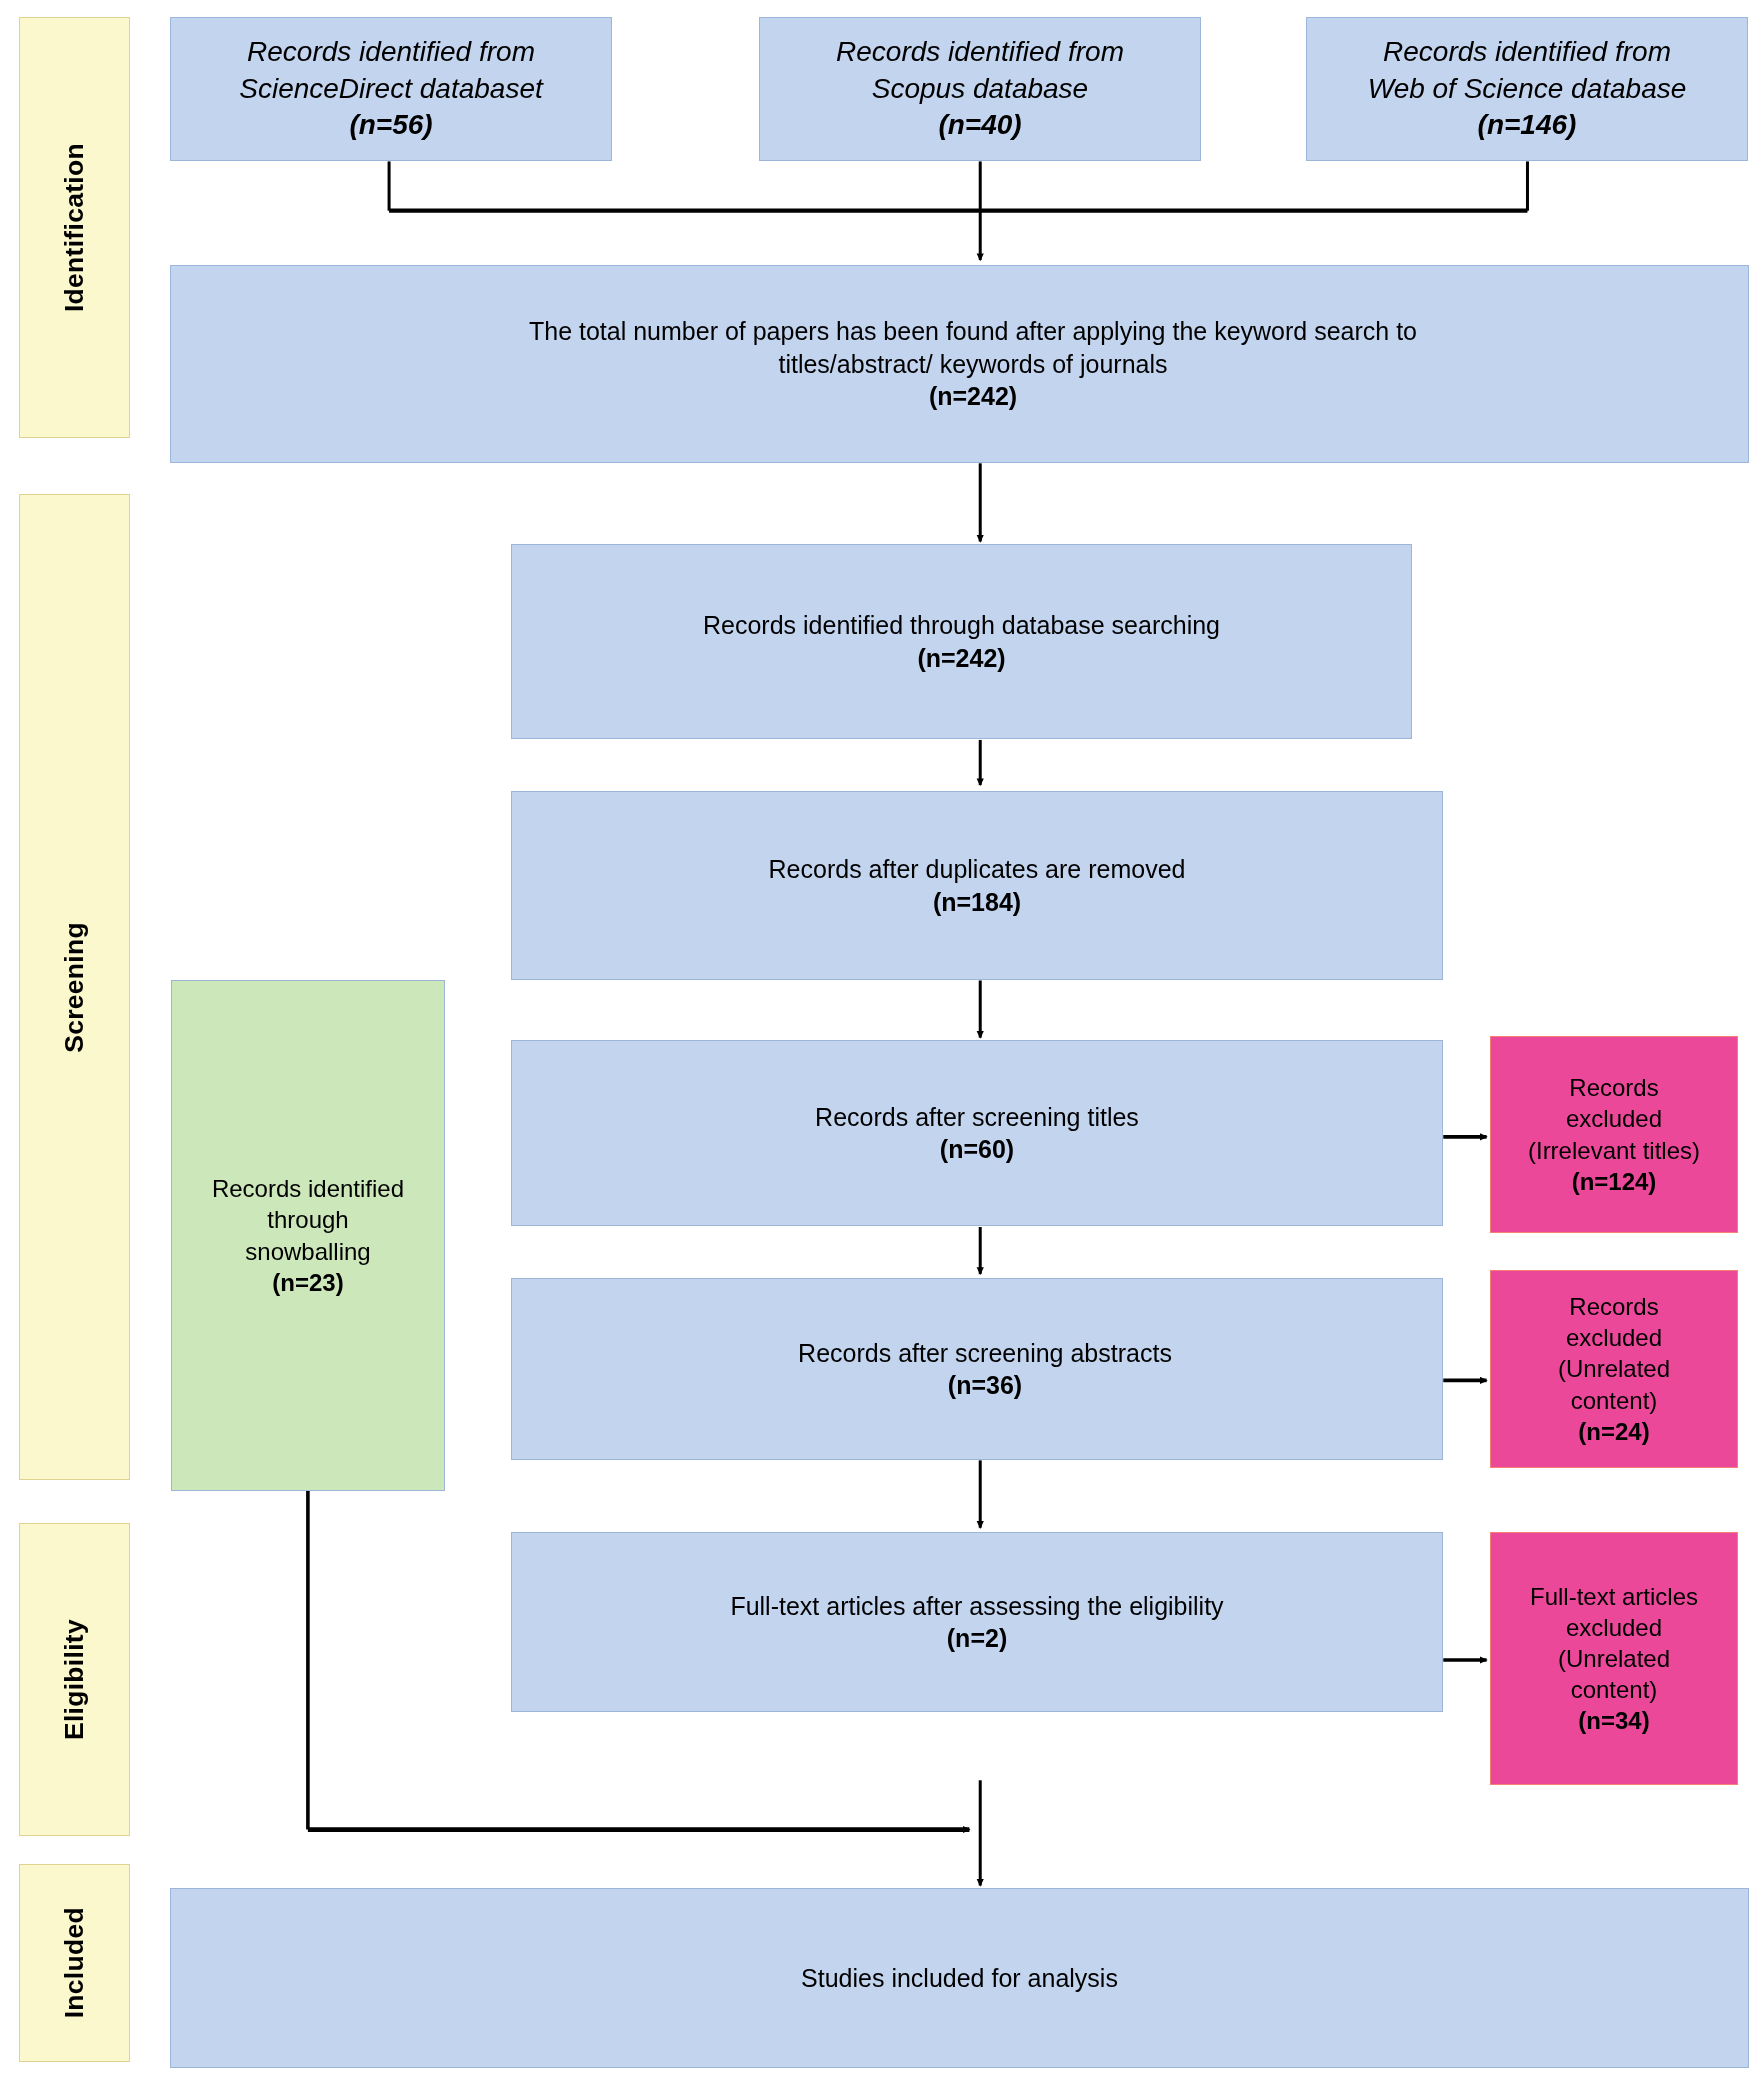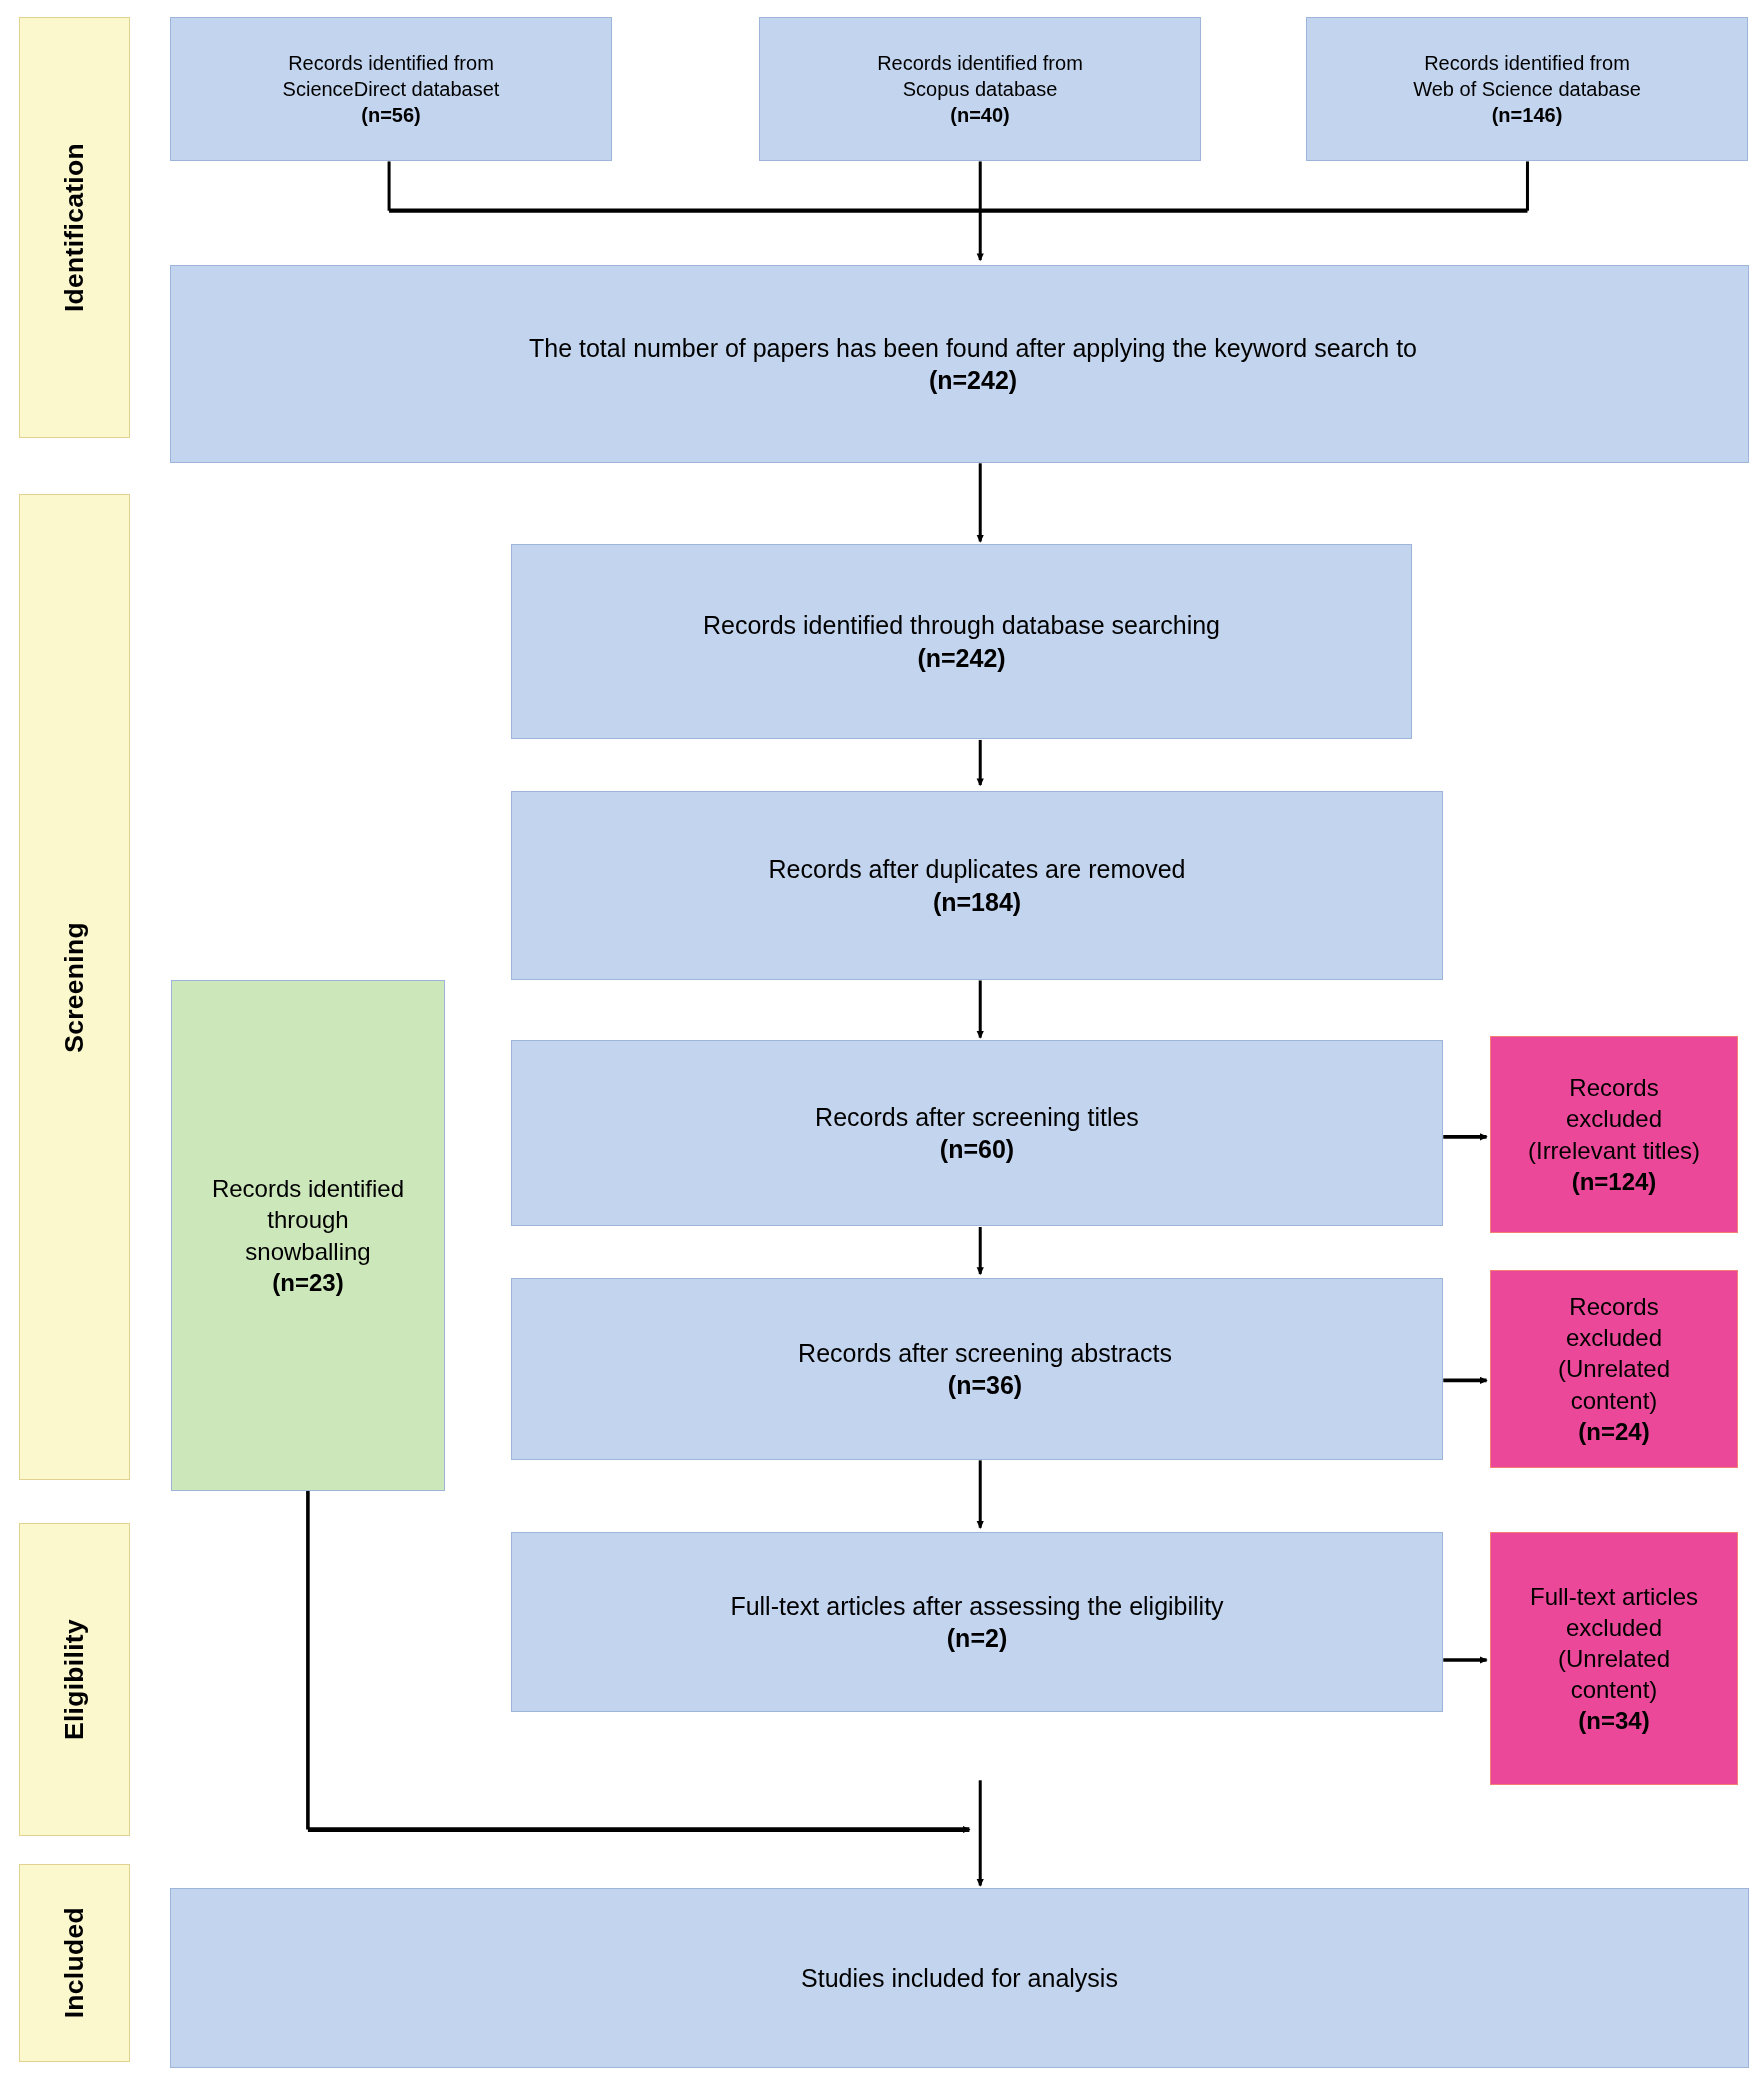--- a/index.html
+++ b/index.html
@@ -70,7 +70,7 @@
     color: #000000;
     white-space: nowrap;
   }
-  .fs-top { font-size: 20px; }
+  .fs-top { font-size: 28px; font-style: italic; }
   .fs-wide { font-size: 25px; padding-left: 27px; }
   .fs-mid { font-size: 25px; }
   .fs-red { font-size: 24px; }

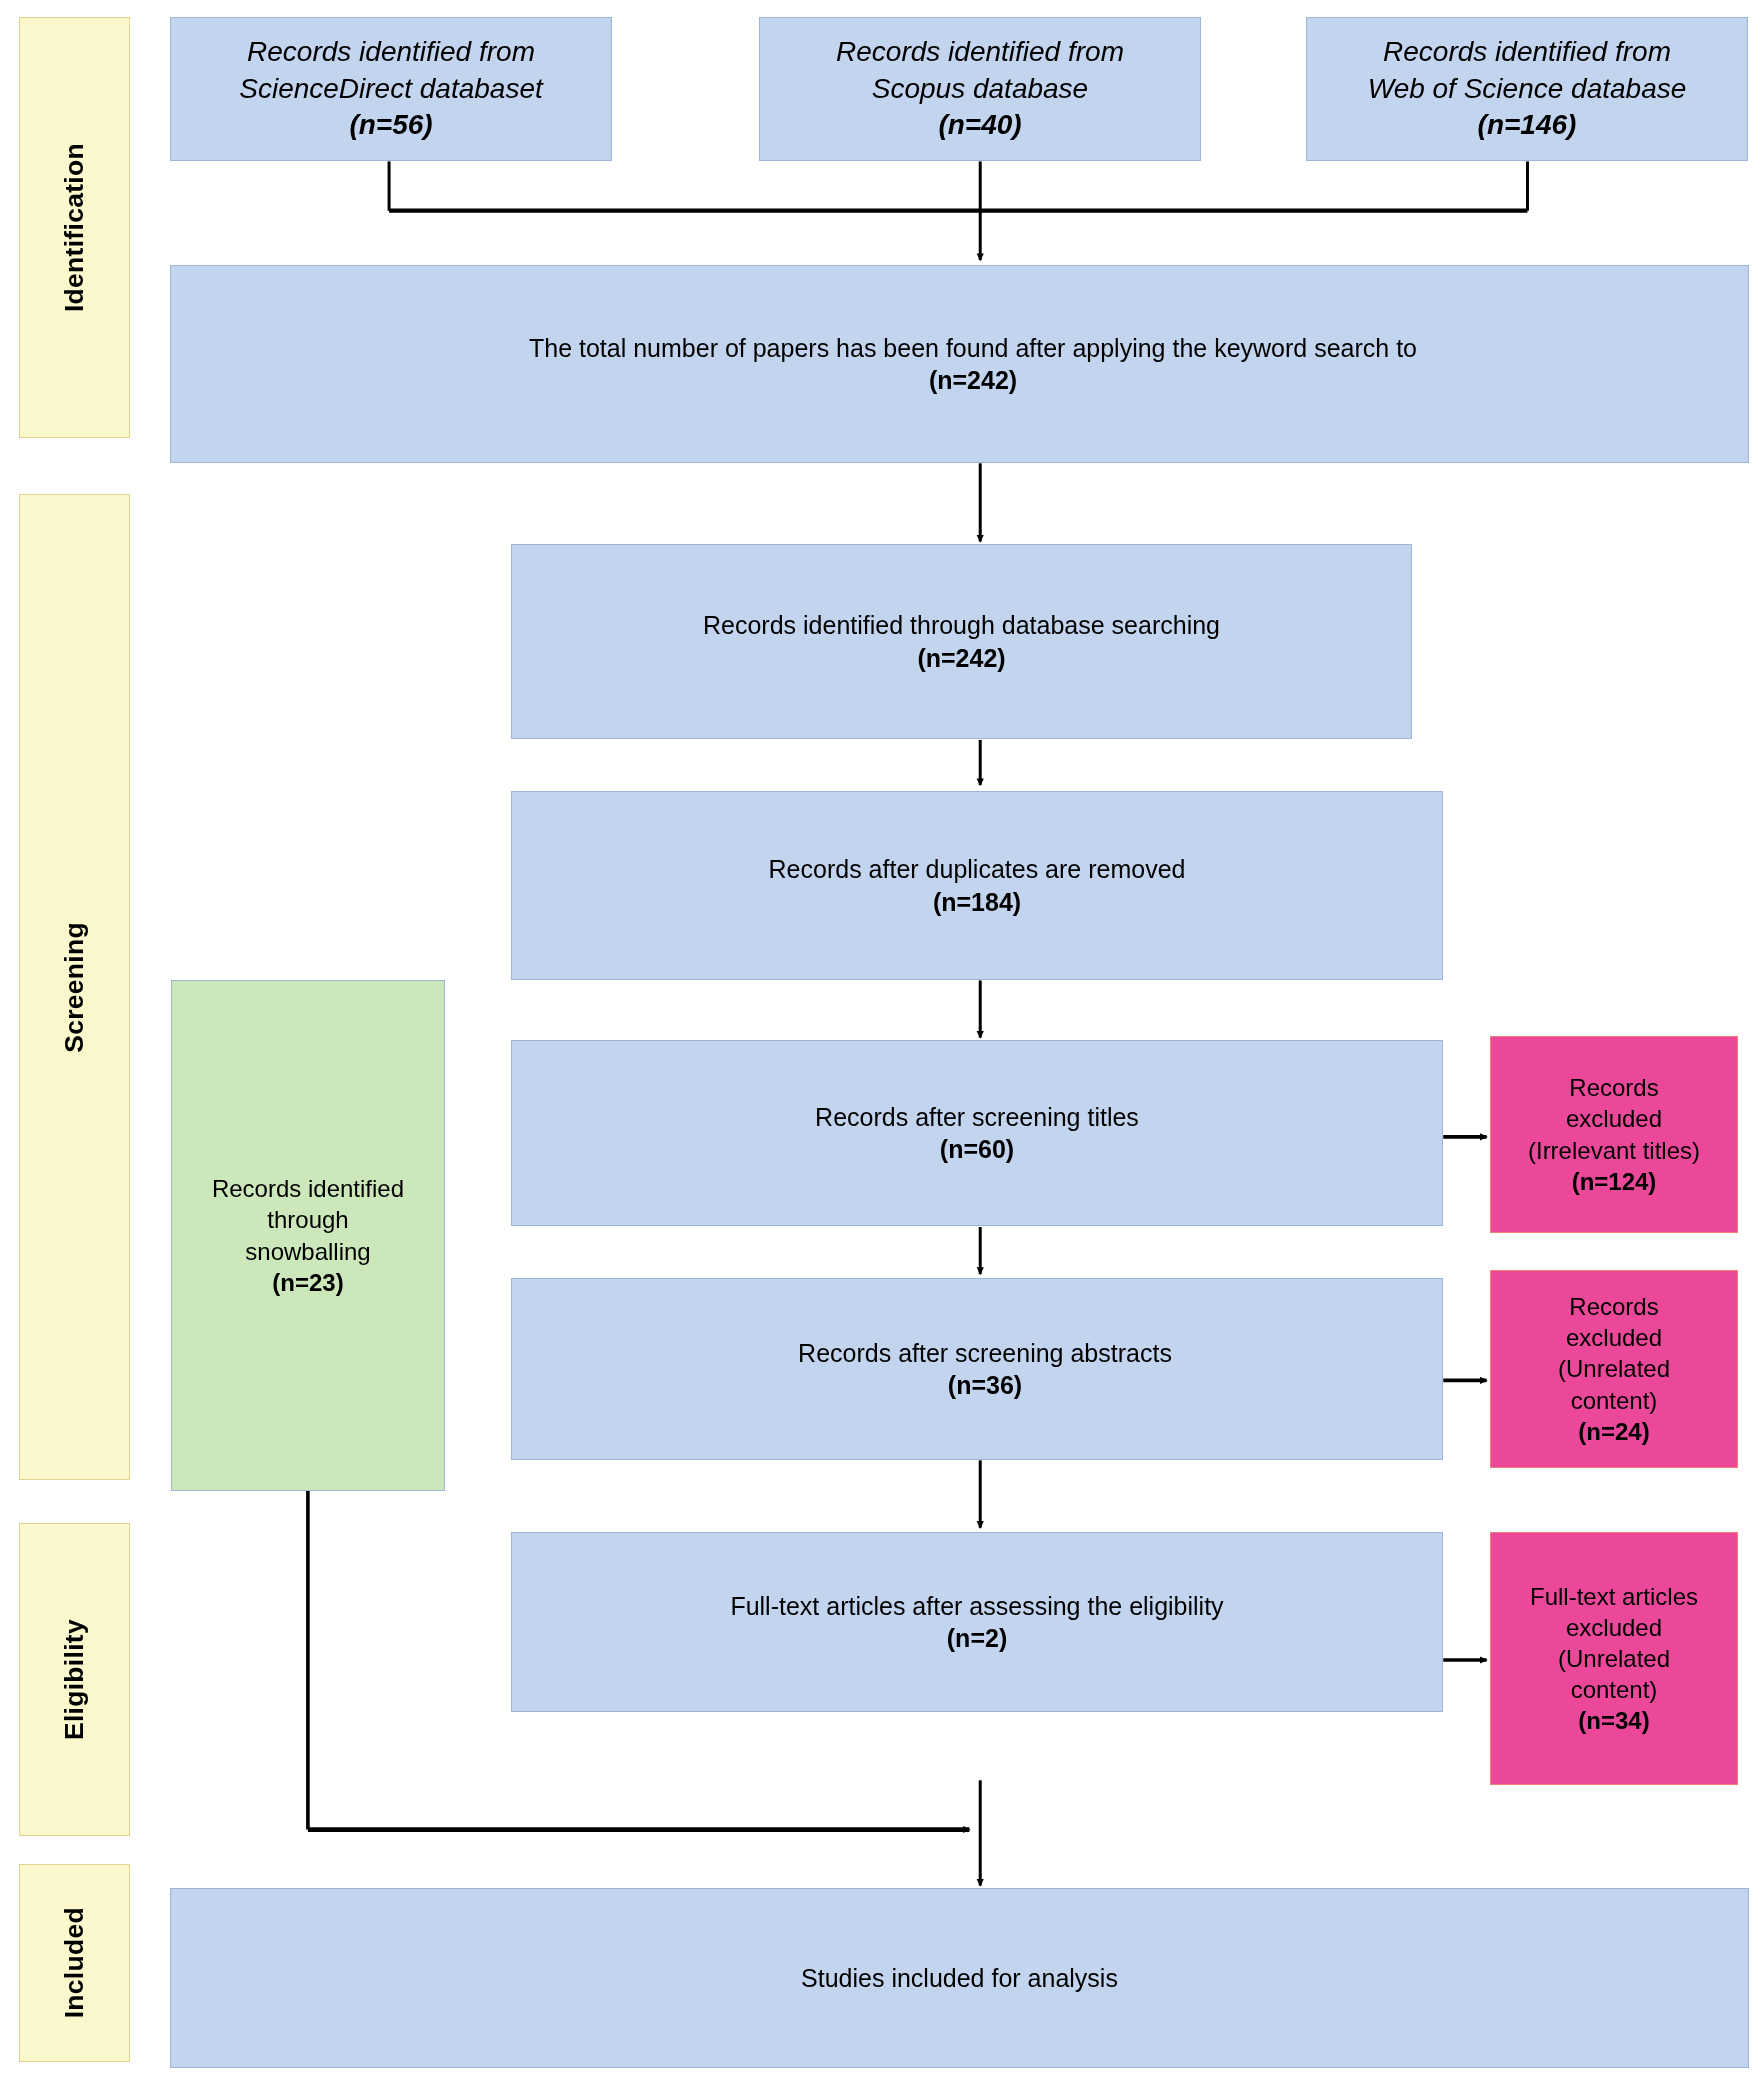--- a/index.html
+++ b/index.html
@@ -168,6 +168,7 @@
   <div class="node box-blue fs-wide" style="left:170px; top:265px; width:1579px; height:198px;">
     <span class="txt">
       <span class="ln">The total number of papers has been found after applying the keyword search to</span>
+      <span class="ln">titles/abstract/ keywords of journals</span>
       <span class="ln bold">(n=242)</span>
     </span>
   </div>

